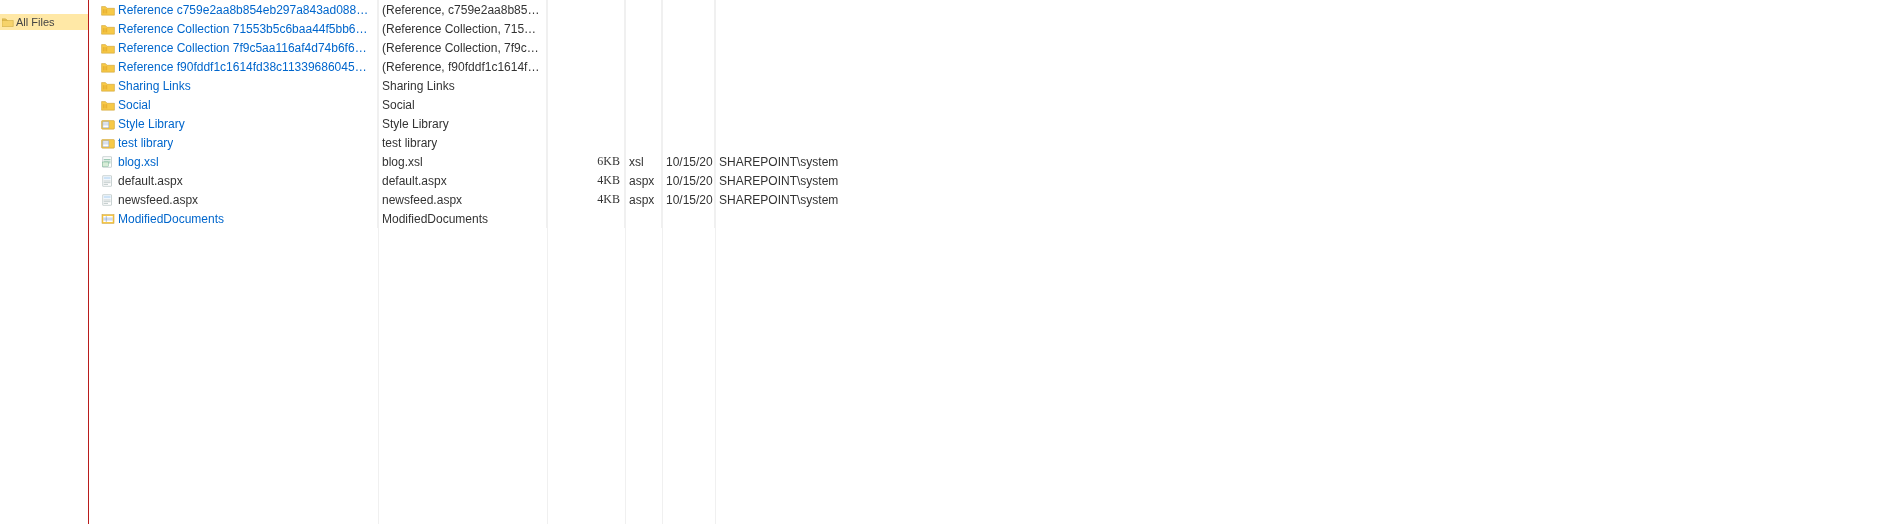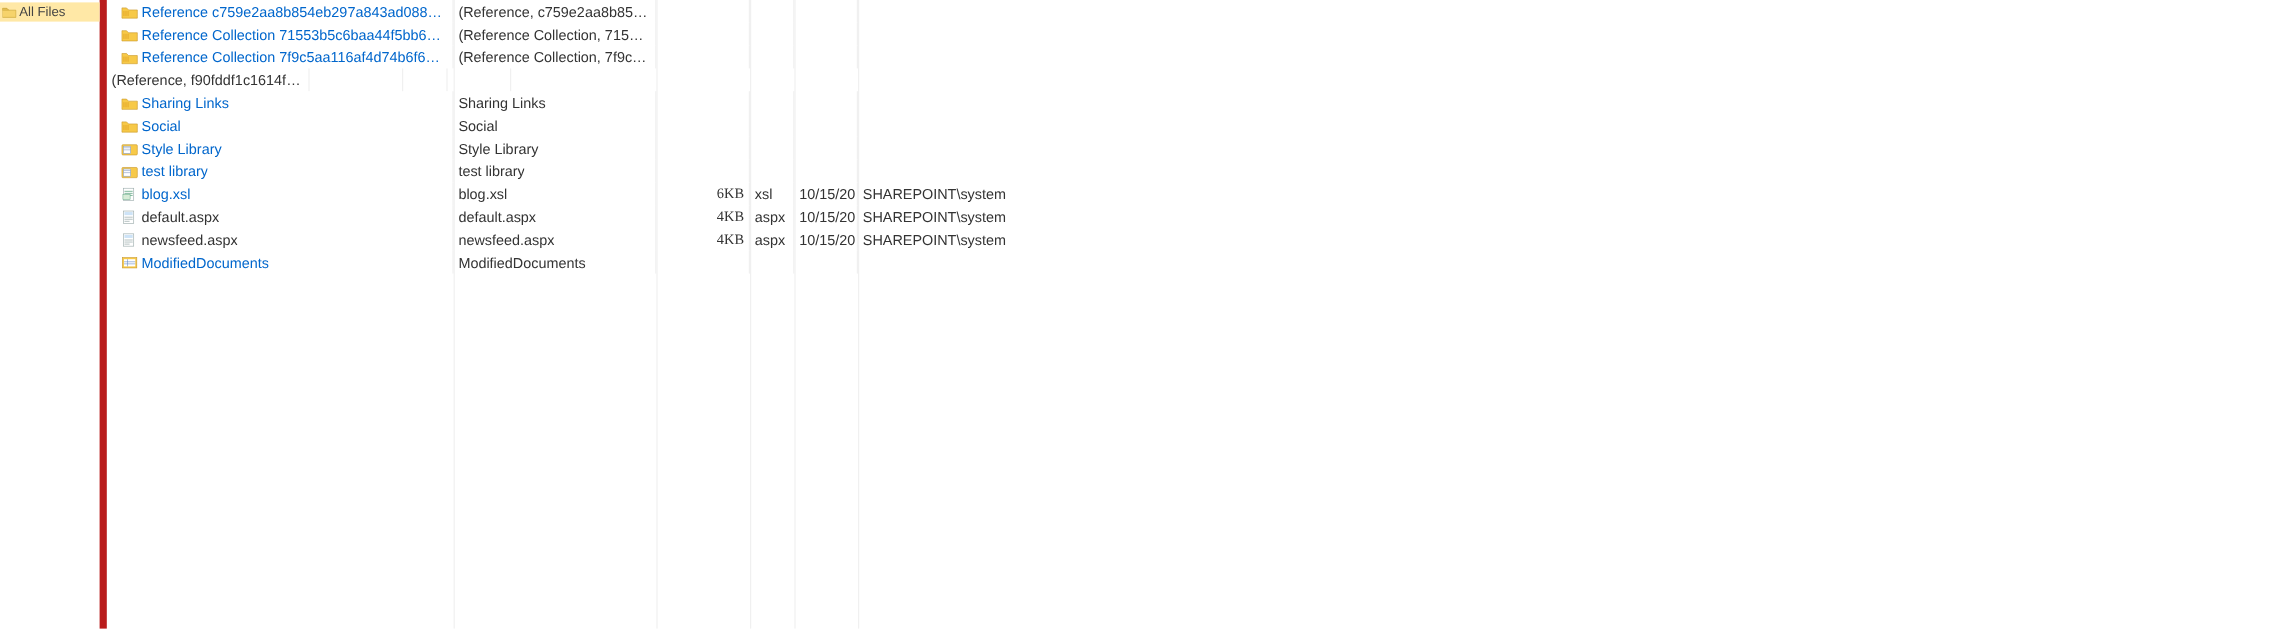--- a/index.html
+++ b/index.html
@@ -22,9 +22,9 @@
   .sidebar {
     width: 89px;
     flex: 0 0 89px;
-    border-right: 6px solid #b91c1c;
+    border-right: 1px solid #b91c1c;
     box-sizing: border-box;
-    padding-top: 2px;
+    padding-top: 14px;
   }
   .tree-item {
     display: flex;

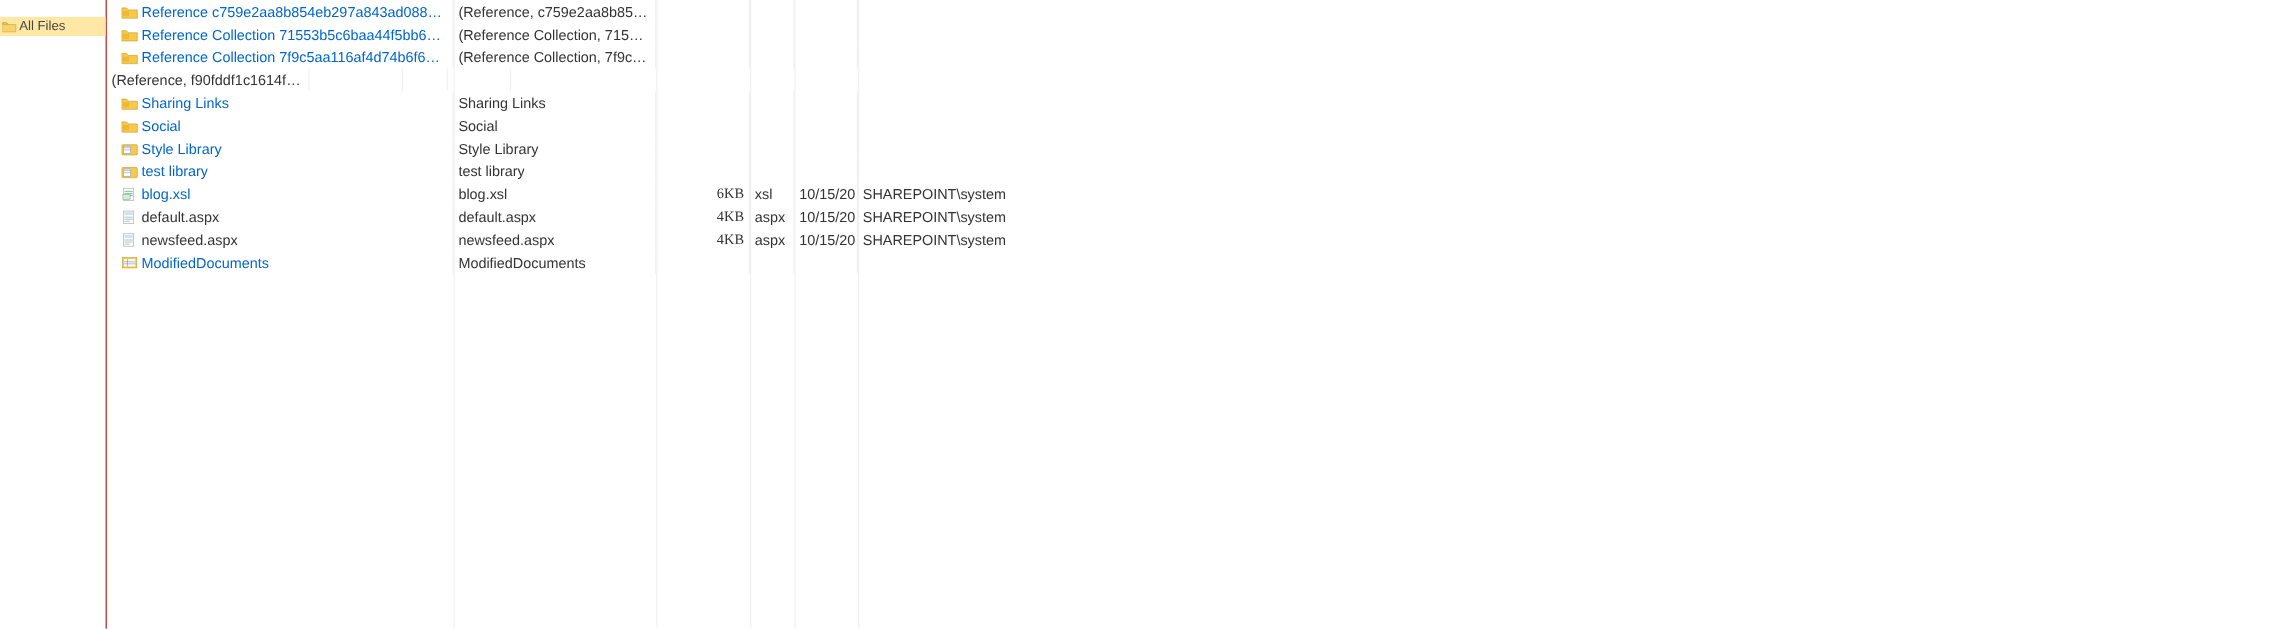--- a/index.html
+++ b/index.html
@@ -188,6 +188,15 @@
           <div class="col modby"></div>
         </div>
         <div class="row">
+          <div class="col name">
+            <svg viewBox="0 0 16 14" class="file-icon">
+              <path d="M0.5 3 L5 3 L7 5 L15.5 5 L15.5 13 L0.5 13 Z" fill="#f7c948" stroke="#c99a2e" stroke-width="0.6"></path>
+              <rect x="2" y="6" width="1" height="5" fill="#e4a92b"></rect>
+              <rect x="4" y="6" width="1" height="5" fill="#e4a92b"></rect>
+              <rect x="6" y="6" width="1" height="5" fill="#e4a92b"></rect>
+            </svg>
+            <span class="link">Reference f90fddf1c1614fd38c11339686045477</span>
+          </div>
           <div class="col title">
             <span class="plain">(Reference, f90fddf1c1614fd38c1…</span>
           </div>

